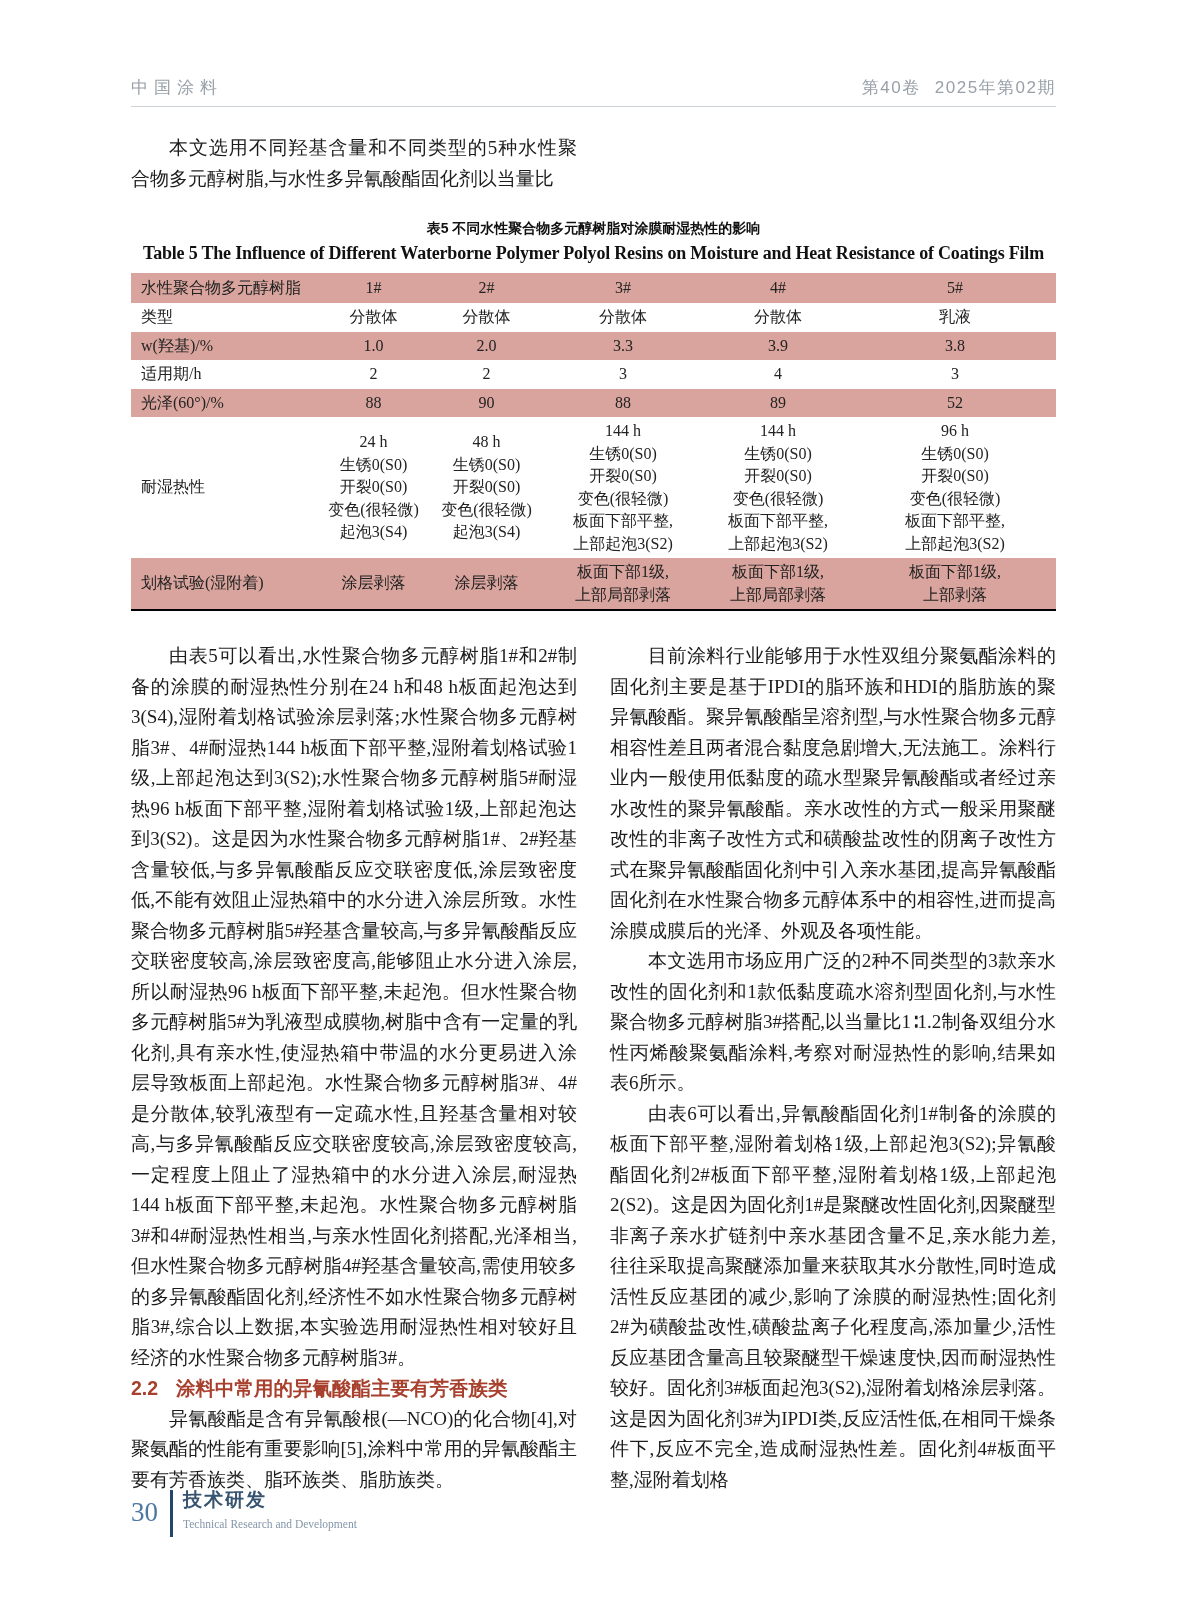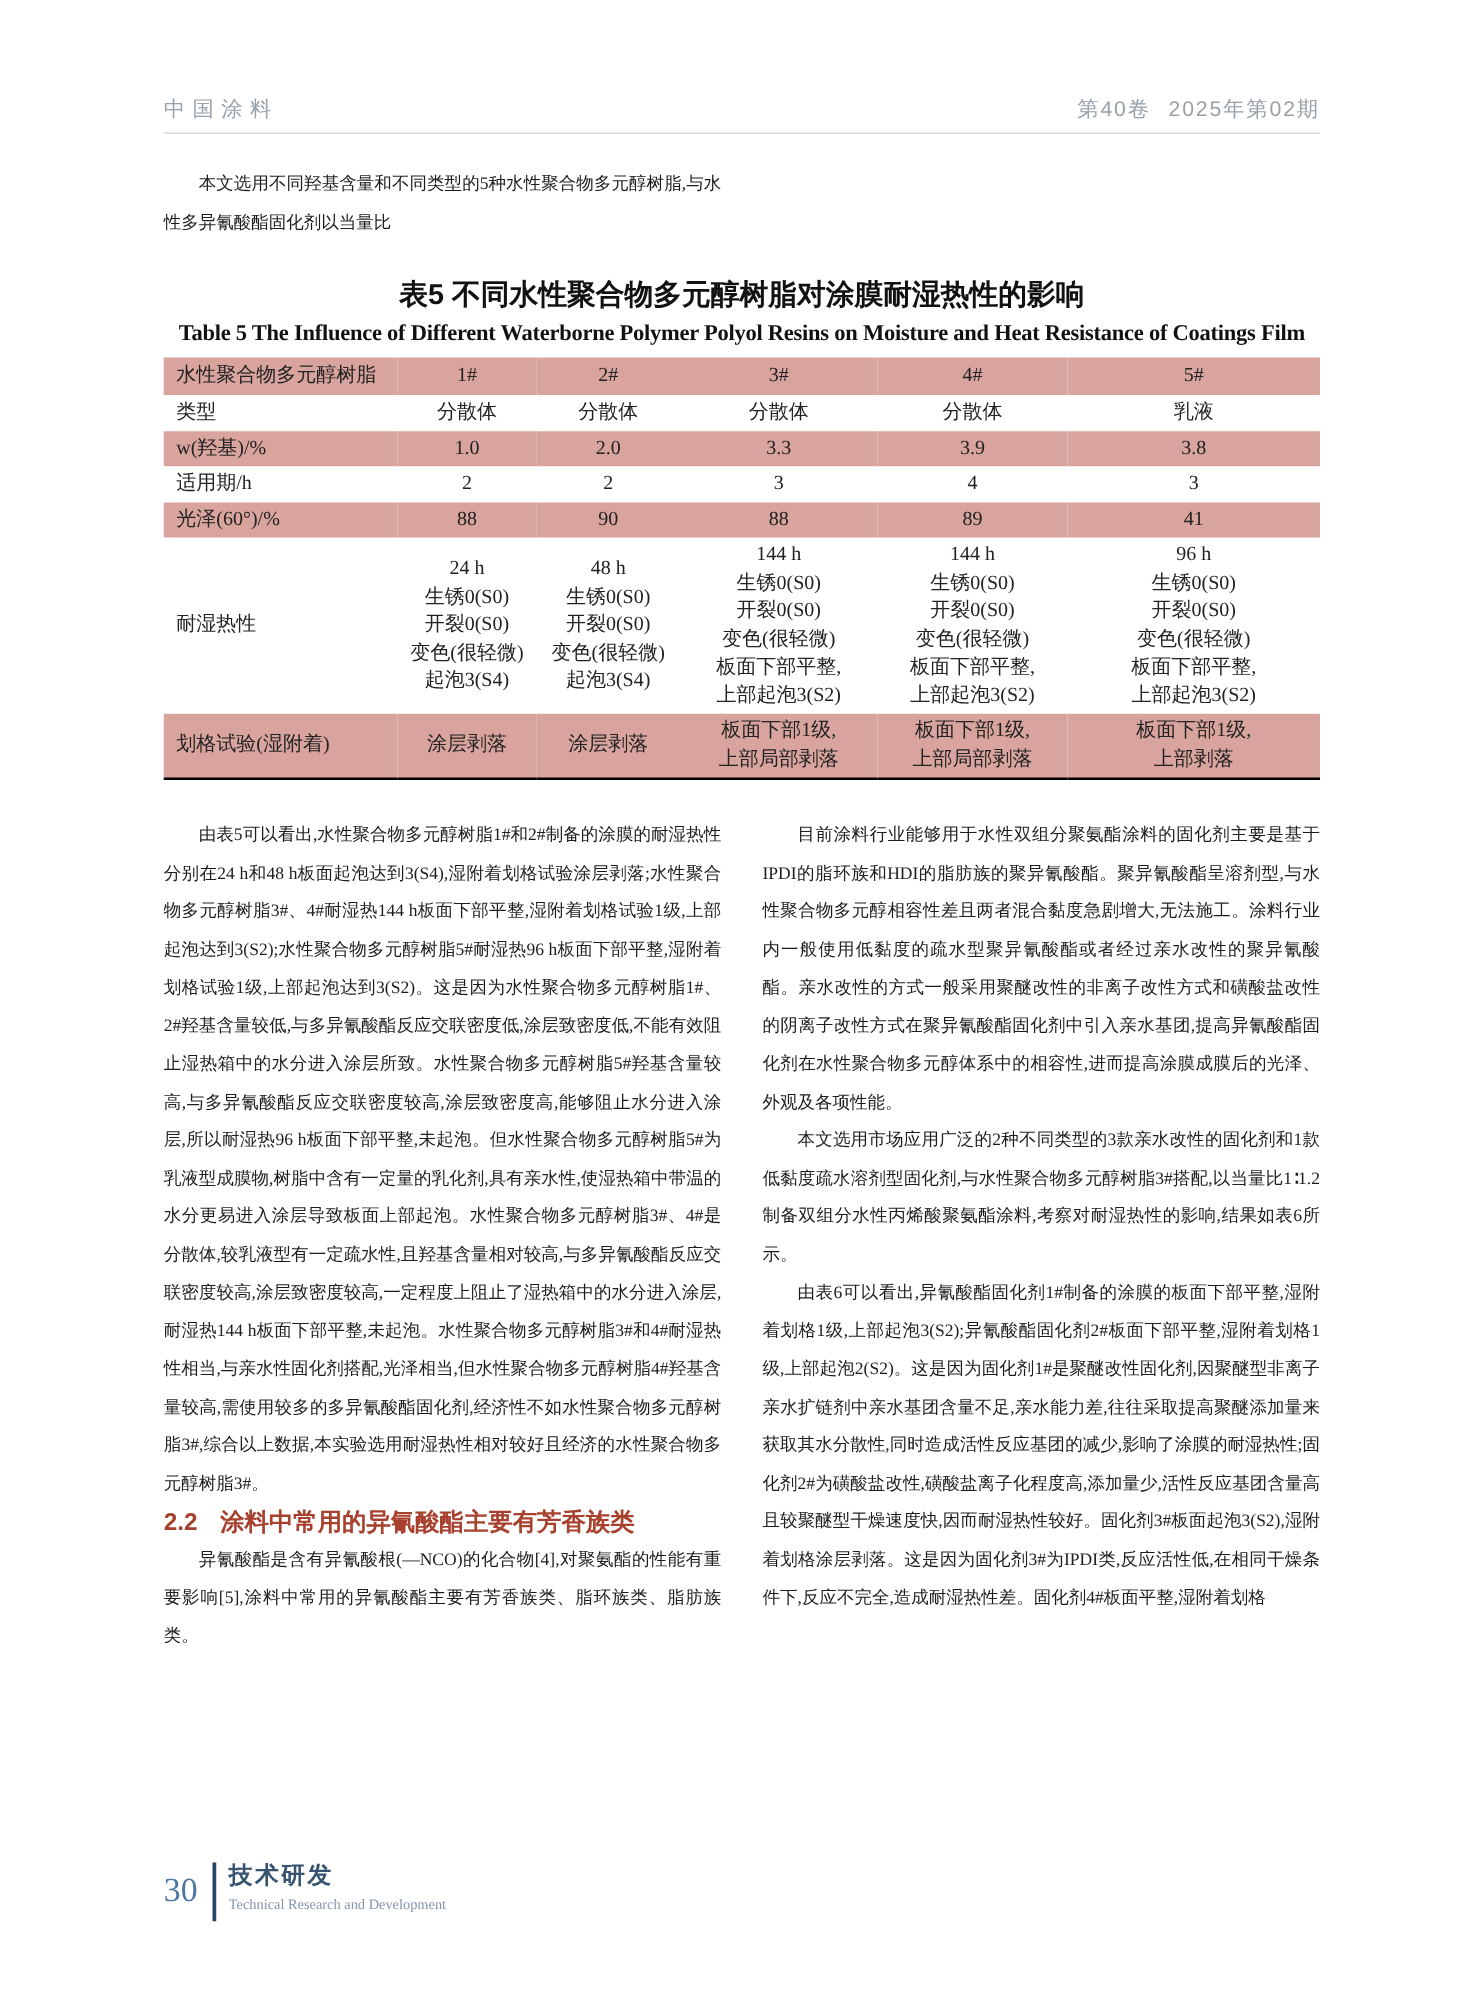--- a/index.html
+++ b/index.html
@@ -30,7 +30,7 @@
   .twocol { display: flex; gap: 33px; }
   .col { width: 446px; }
   .bodytext {
-    font-size: 14px; line-height: 30.5px; text-align: justify;
+    font-size: 19px; line-height: 30.5px; text-align: justify;
     color: #1c1c1c;
   }
   .indent { text-indent: 2em; }

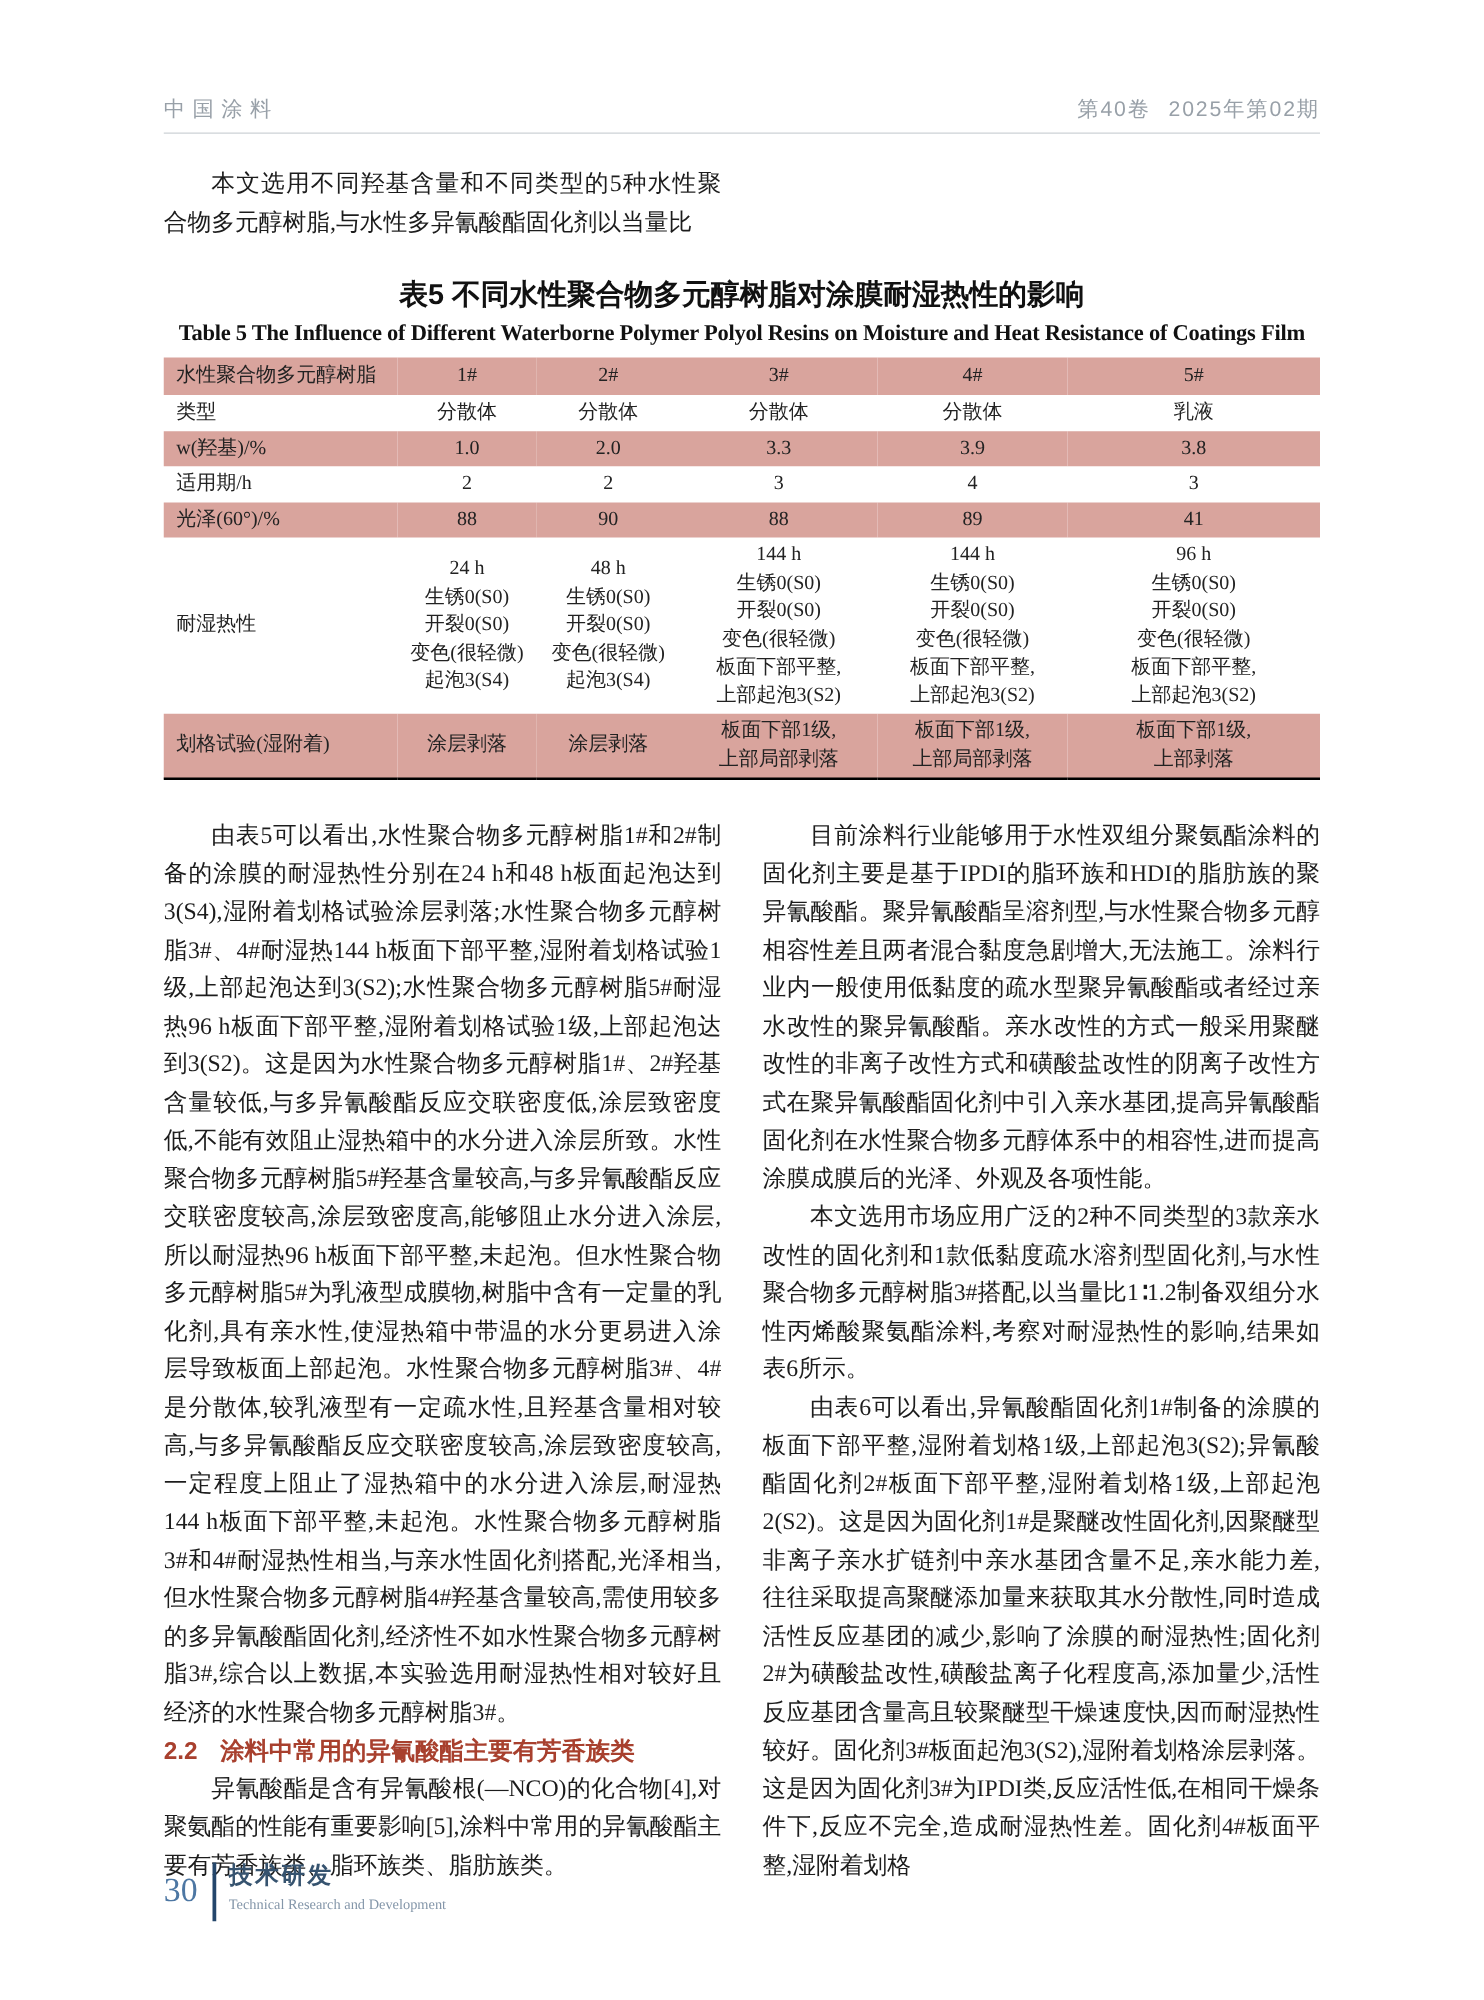--- a/index.html
+++ b/index.html
@@ -39,7 +39,7 @@
   
   .table-section { margin-top: 26px; }
   .tbl-title-cn {
-    text-align: center; font-weight: bold; font-size: 23px;
+    text-align: center; font-weight: bold; font-size: 14px;
     font-family: "Liberation Sans", "DejaVu Sans", sans-serif; color: #111;
   }
   .tbl-title-en {

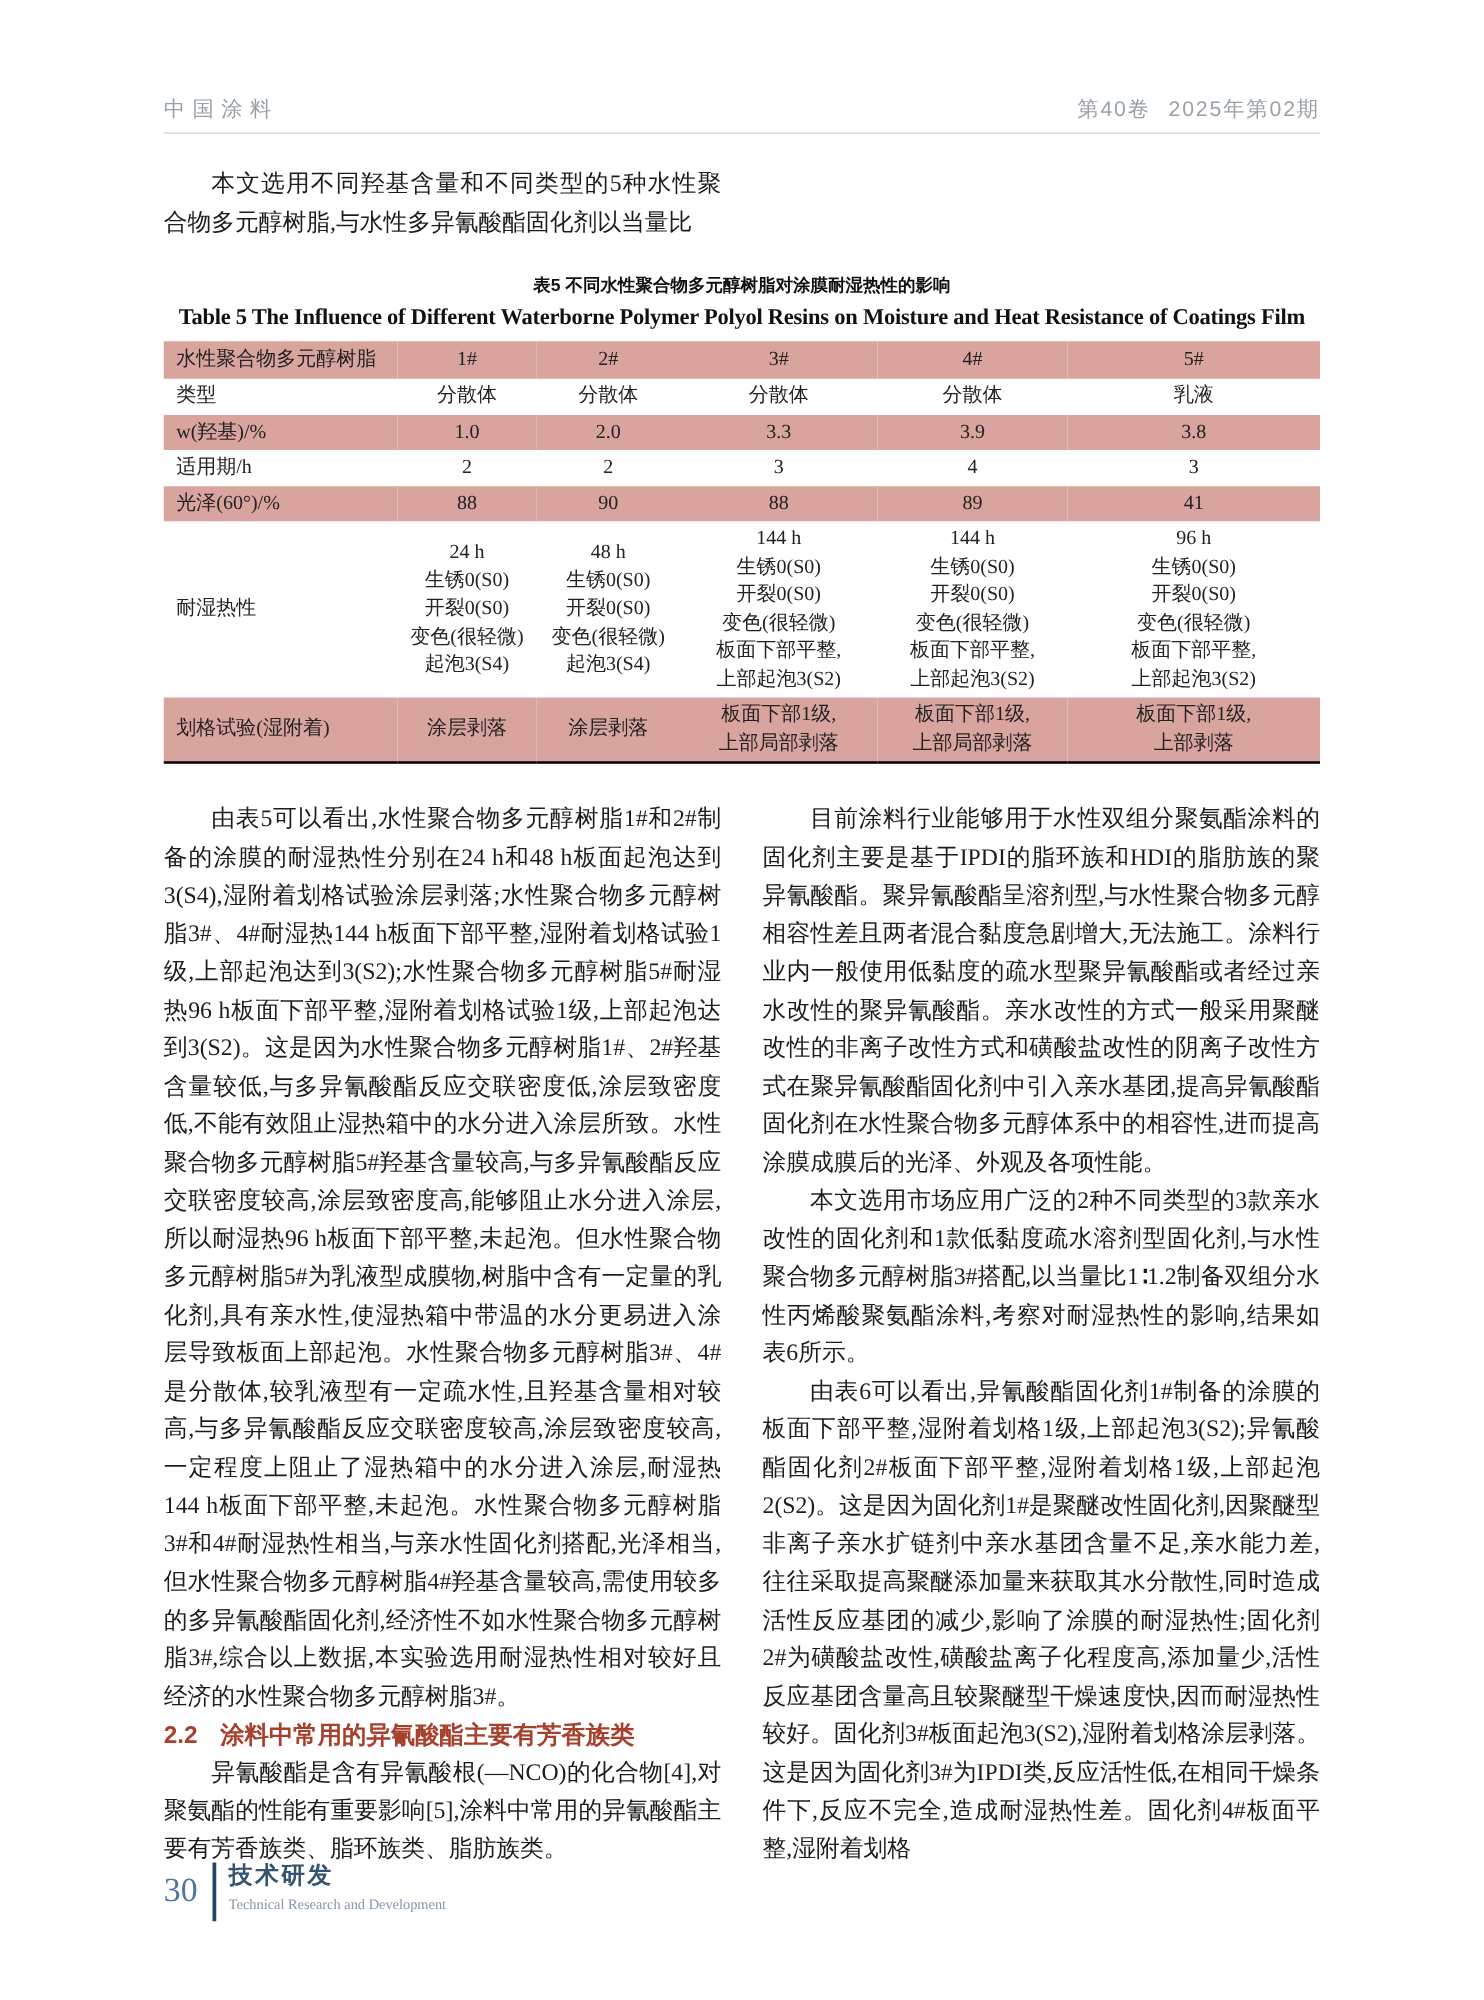--- a/index.html
+++ b/index.html
@@ -164,7 +164,7 @@
             <td>90</td>
             <td>88</td>
             <td>89</td>
-            <td>41</td>
+            <td>52</td>
           </tr>
           <tr class="tall">
             <td class="label">耐湿热性</td>

